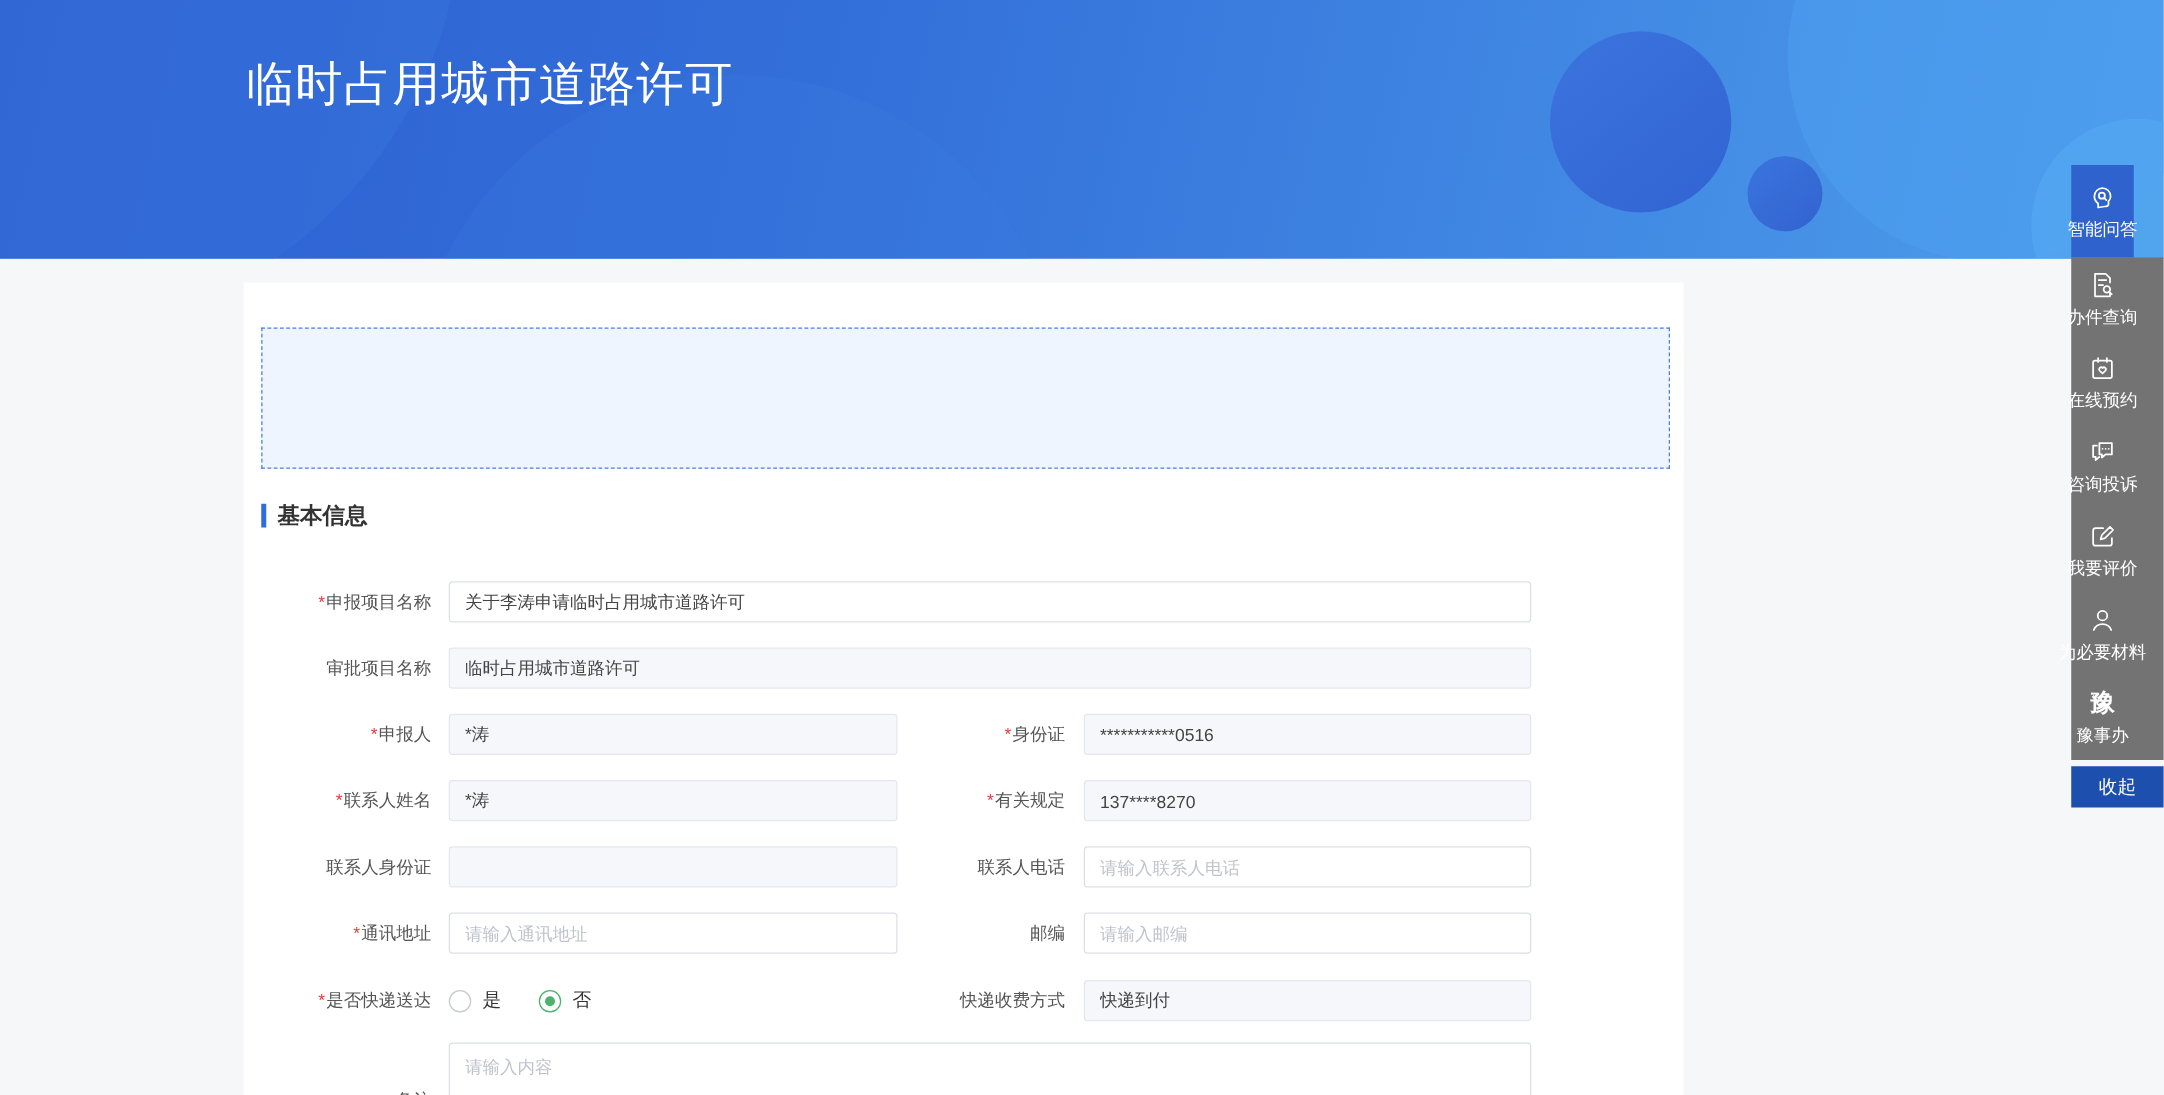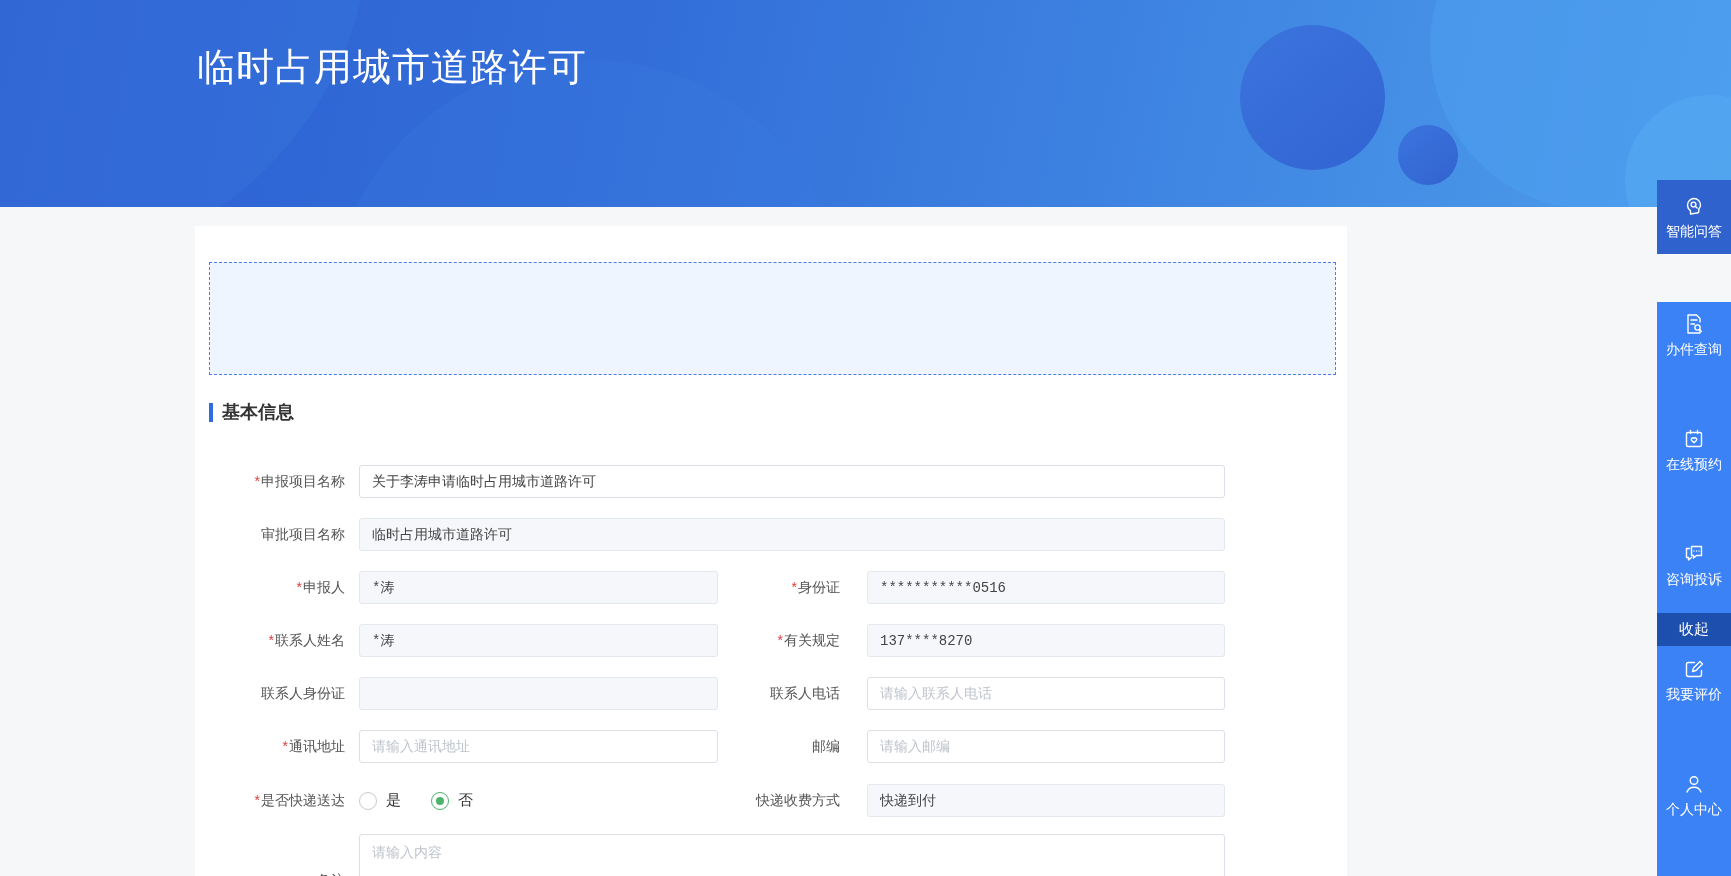--- a/index.html
+++ b/index.html
@@ -68,8 +68,8 @@
 
   
   .sidebar { position:absolute; left:1657px; top:132px; width:74px; }
-  .side-item { width:74px; display:flex; flex-direction:column; align-items:center;
-               justify-content:center; cursor:pointer;margin-top:48px; }
+  .side-item { width:50px; display:flex; flex-direction:column; align-items:center;
+               justify-content:center; cursor:pointer; }
   .side-first { height:74px; background:#2f62cd; }
   .side-rest { background:#3b82f6; }
   .side-rest .side-item { height:67px; }

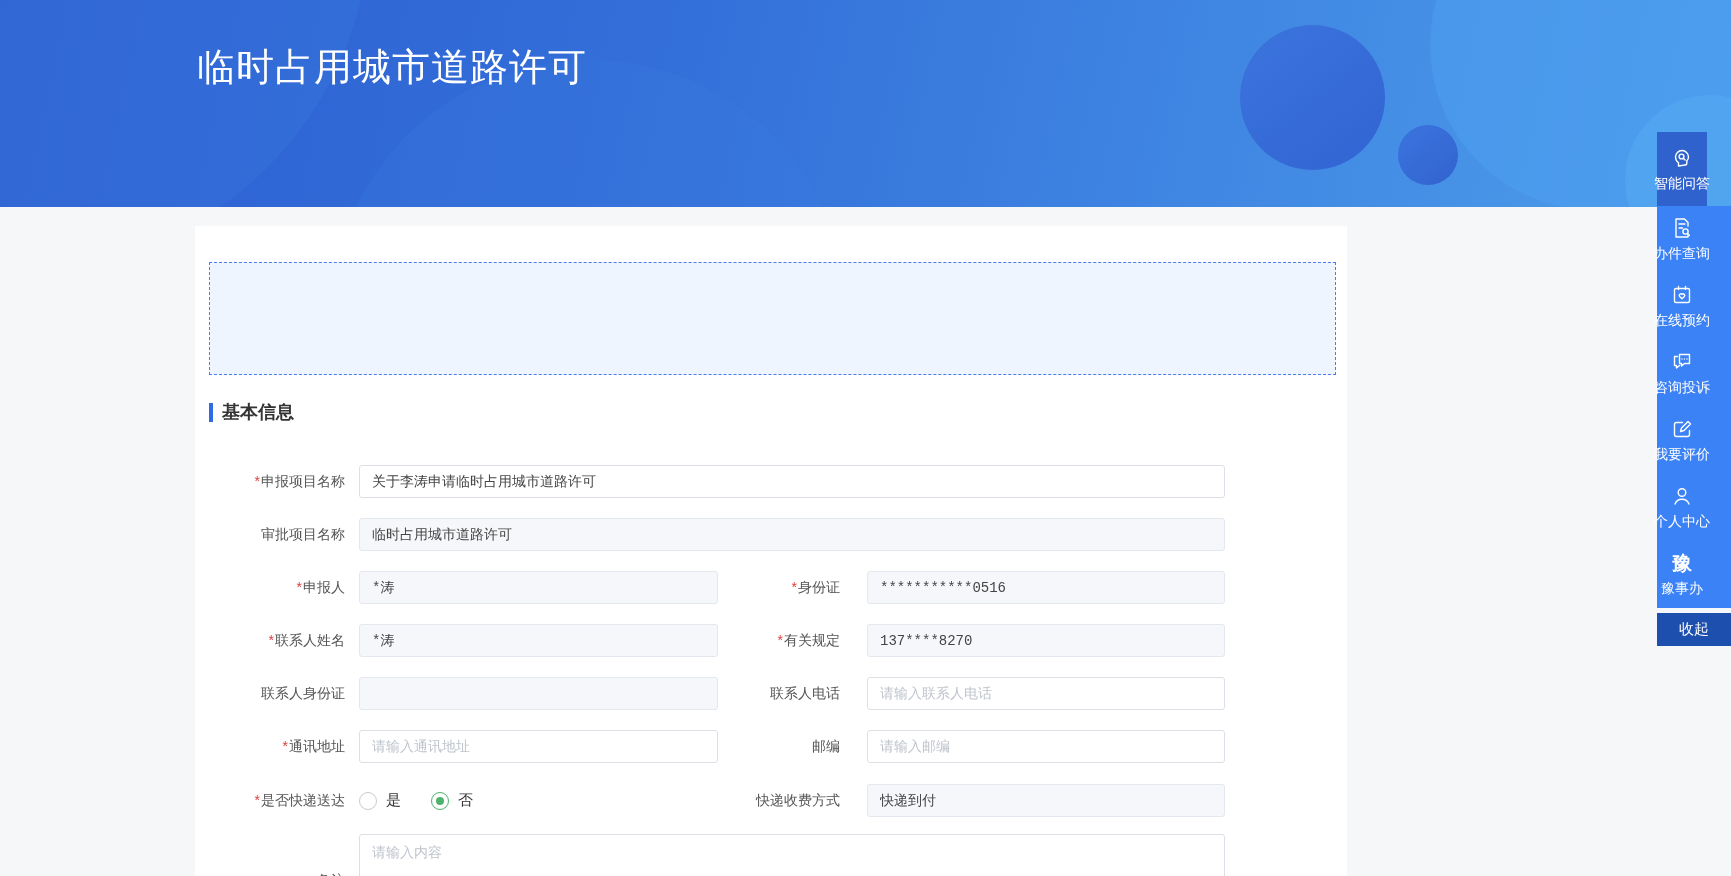--- a/index.html
+++ b/index.html
@@ -71,7 +71,7 @@
   .side-item { width:50px; display:flex; flex-direction:column; align-items:center;
                justify-content:center; cursor:pointer; }
   .side-first { height:74px; background:#2f62cd; }
-  .side-rest { background:#3b82f6; }
+  .side-rest { background:#737373; }
   .side-rest .side-item { height:67px; }
   .side-label { color:#ffffff; font-size:14px; margin-top:5px; white-space:nowrap; }
   .side-icon { width:24px; height:24px; display:flex; align-items:center; justify-content:center; }

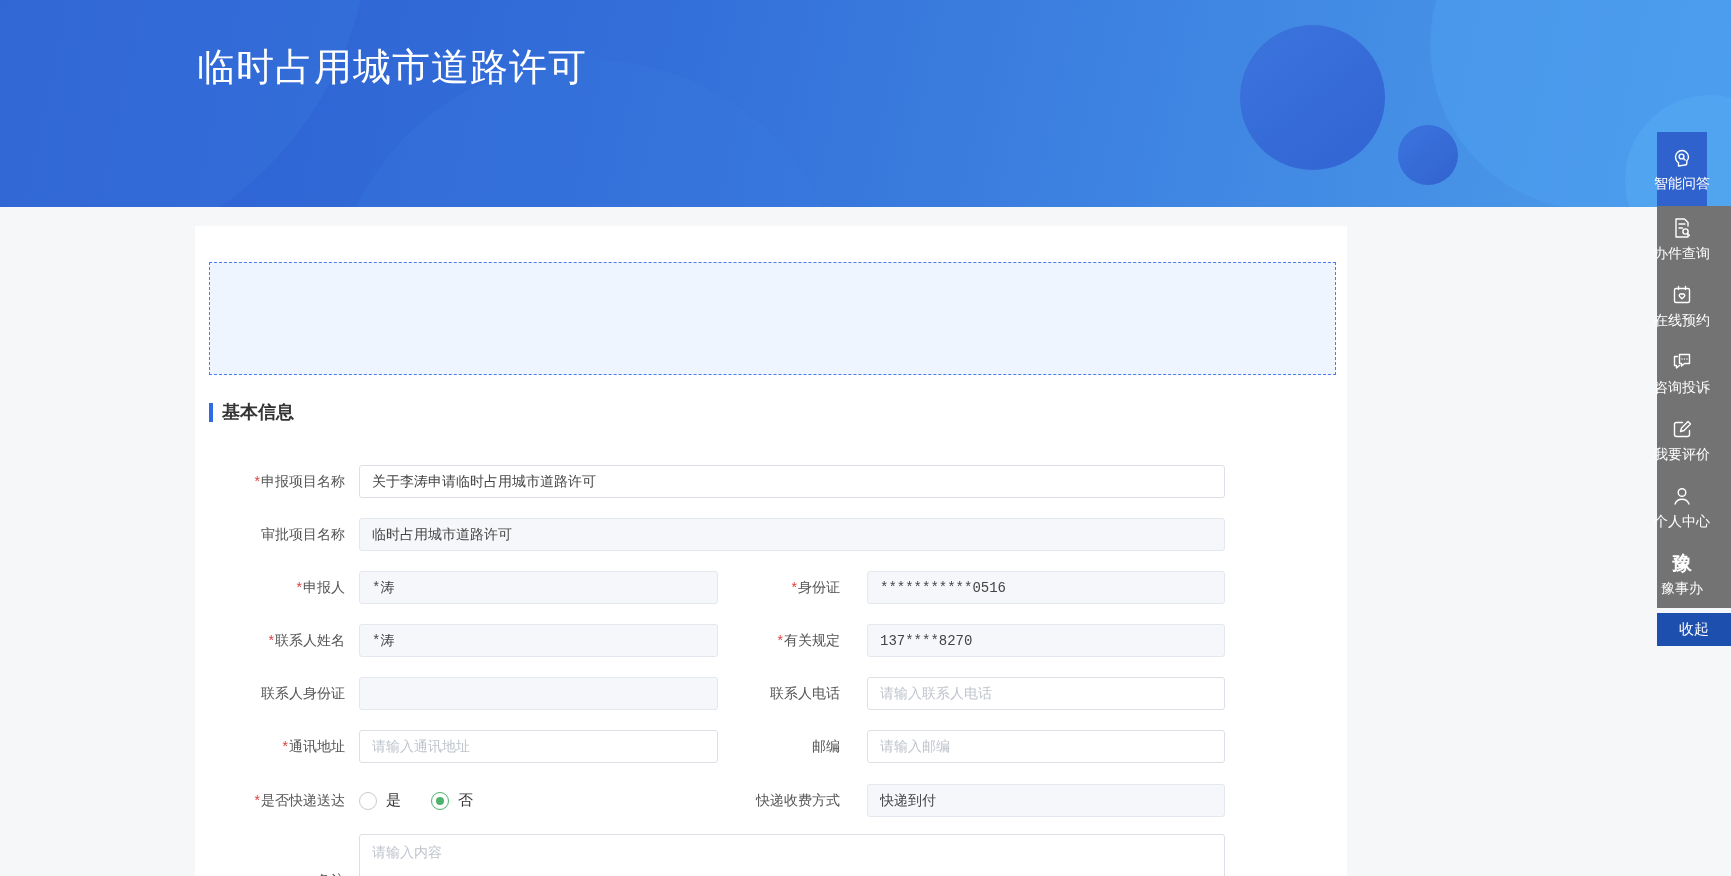--- a/index.html
+++ b/index.html
@@ -48,7 +48,7 @@
   .req { color:#e23c3c; margin-right:1px; }
   input.fi, textarea.fi { position:absolute; height:33px; border:1px solid #dcdfe6;
            border-radius:3px; padding:0 12px; font-size:14px; color:#444; background:#fff;
-           font-family:Liberation Mono, monospace; outline:none; }
+           font-family:Liberation Sans, sans-serif; outline:none; }
   input.fi::placeholder, textarea.fi::placeholder { color:#bfc4cc; }
   .in-l { left:164px; width:359px; }
   .in-r { left:672px; width:358px; }

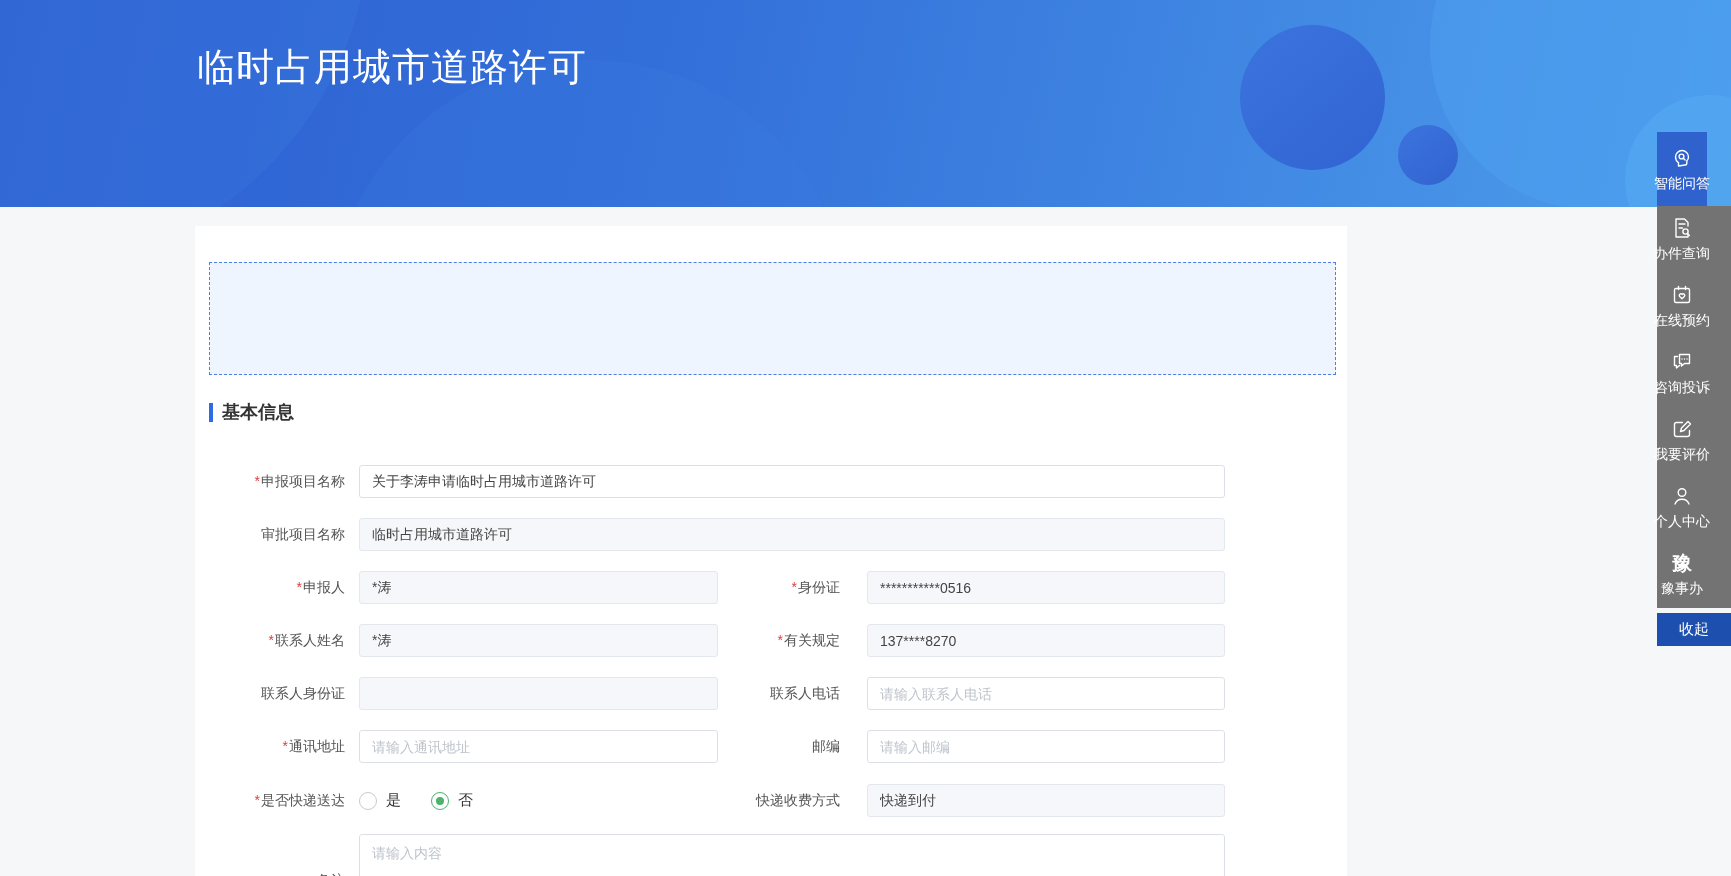--- a/index.html
+++ b/index.html
@@ -232,7 +232,7 @@
             <path d="M5 20c1.2-3.2 3.8-4.8 7-4.8s5.8 1.6 7 4.8"></path>
           </svg>
         </div>
-        <div class="side-label">个人中心</div>
+        <div class="side-label">为必要材料</div>
       </div>
       <div class="side-item">
         <div class="side-icon">

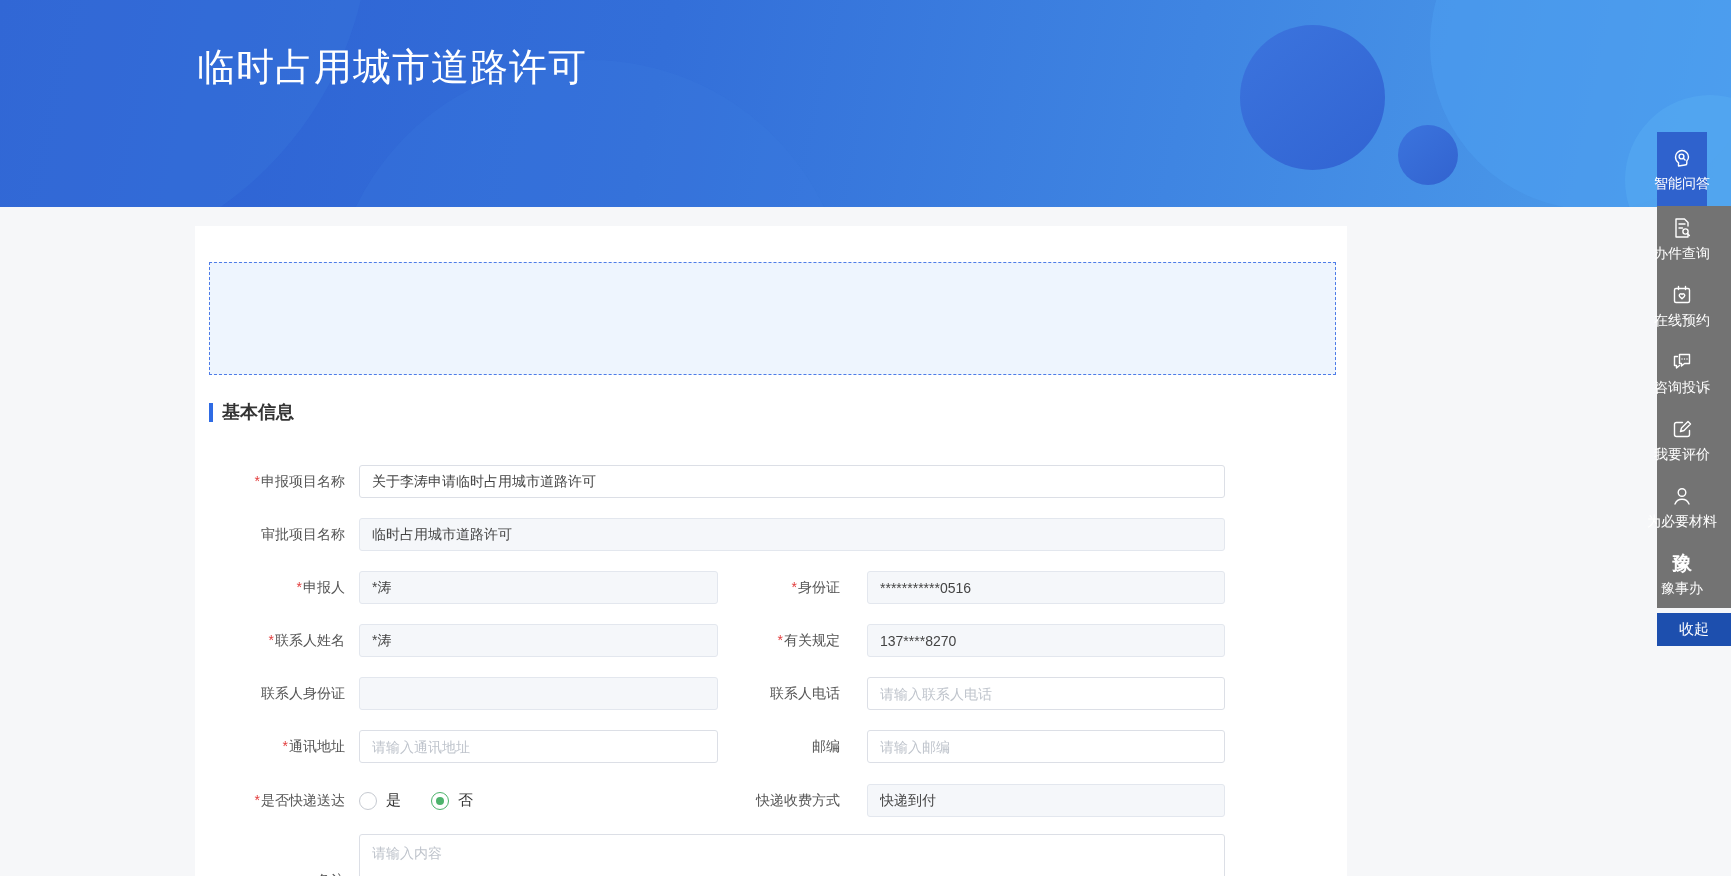--- a/index.html
+++ b/index.html
@@ -44,7 +44,7 @@
   .flabel { position:absolute; height:33px; line-height:33px; font-size:14px; color:#555;
             text-align:right; white-space:nowrap; }
   .lab-l { left:0; width:150px; }
-  .lab-r { left:448px; width:197px;text-align:right; }
+  .lab-r { left:460px; width:197px;text-align:right; }
   .req { color:#e23c3c; margin-right:1px; }
   input.fi, textarea.fi { position:absolute; height:33px; border:1px solid #dcdfe6;
            border-radius:3px; padding:0 12px; font-size:14px; color:#444; background:#fff;

